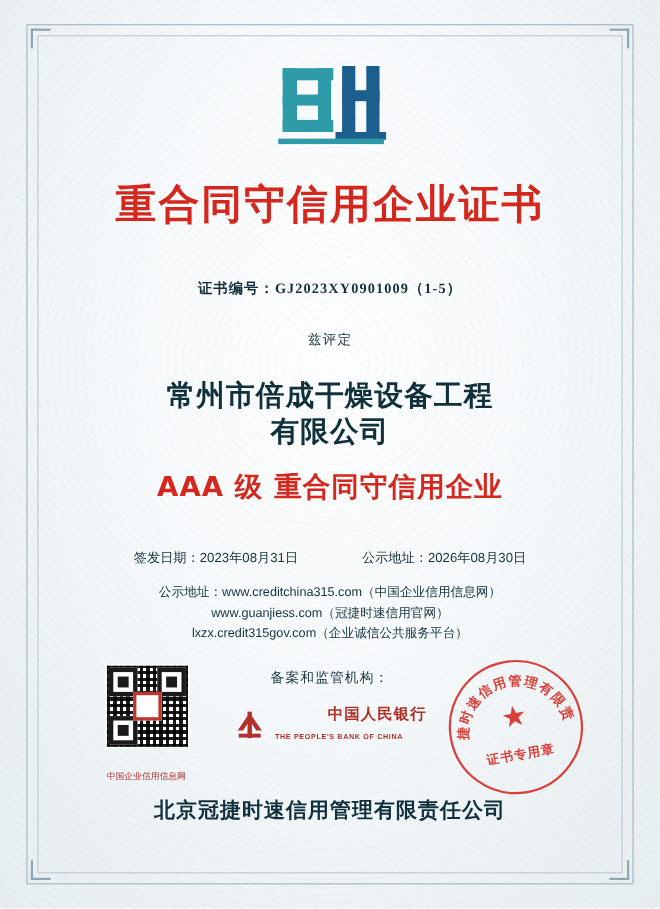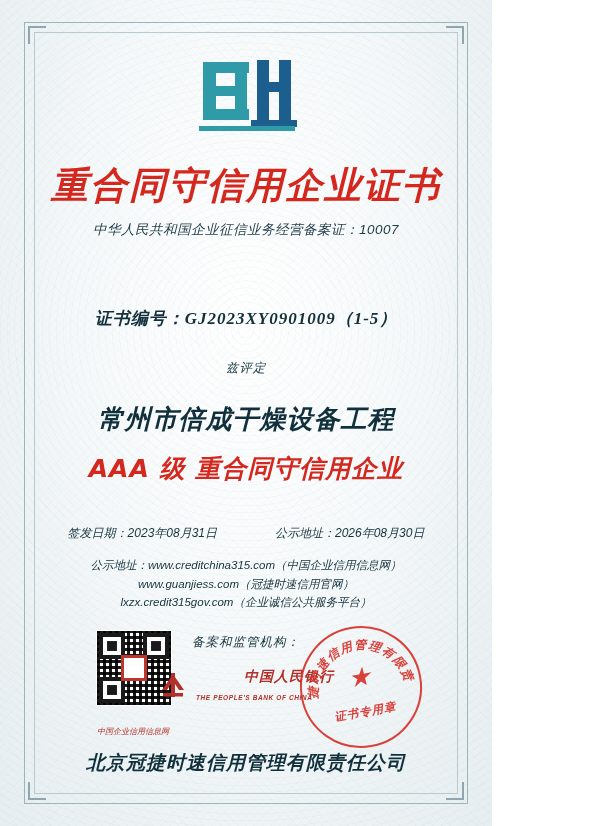--- a/index.html
+++ b/index.html
@@ -15,13 +15,12 @@
   }
   .certificate {
     position: relative;
-    width: 492px;
+    width: 600px;
     height: 826px;
     box-sizing: border-box;
     background:
       radial-gradient(ellipse at 50% 38%, #ffffff 0%, #f7fafb 42%, #eef3f5 70%, #e7eef1 100%);
     overflow: hidden;
-    font-style: italic;
   }
   
   .texture {

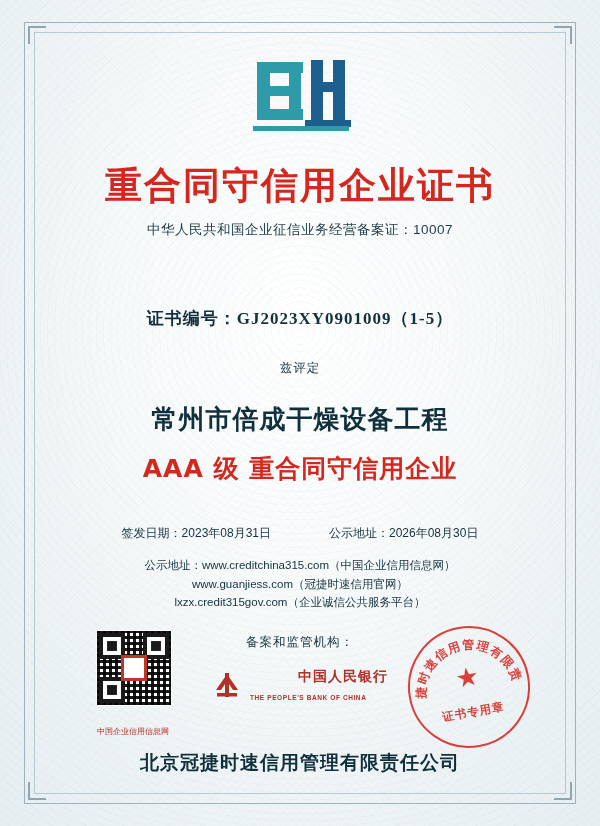--- a/index.html
+++ b/index.html
@@ -298,7 +298,6 @@
     </div>
 
     <div class="main-title">重合同守信用企业证书</div>
-    <div class="subtitle">中华人民共和国企业征信业务经营备案证：10007</div>
 
     <div class="cert-no">证书编号：GJ2023XY0901009（1-5）</div>
     <div class="hereby">兹评定</div>

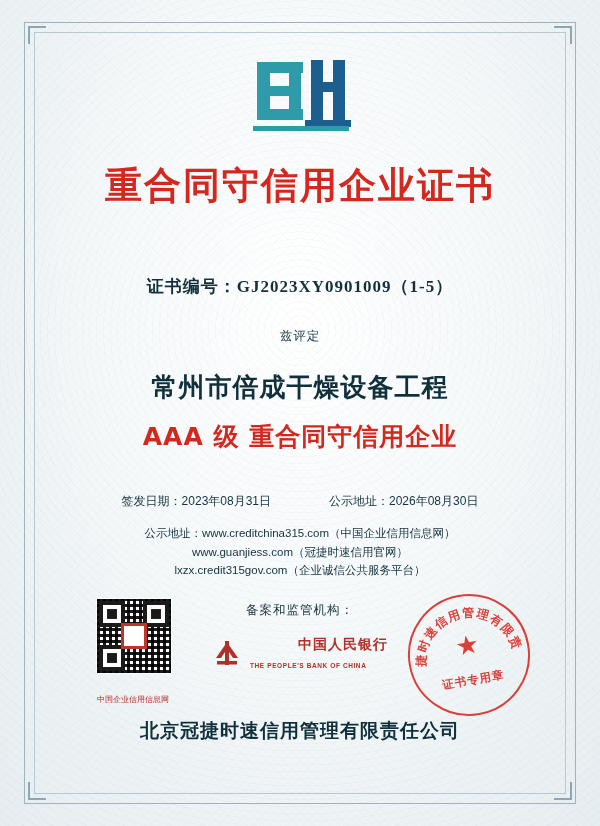--- a/index.html
+++ b/index.html
@@ -82,8 +82,8 @@
     letter-spacing: 0.5px;
   }
   .cert-no {
-    margin-top: 68px;
-    font-size: 17px;
+    margin-top: 46px;
+    font-size: 13px;
     color: #14303c;
     font-weight: bold;
     letter-spacing: 1px;

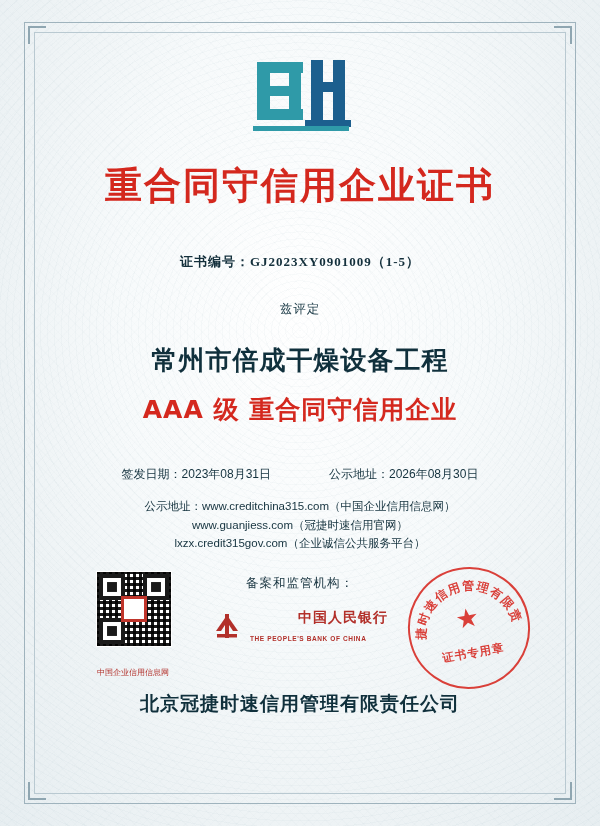--- a/index.html
+++ b/index.html
@@ -304,6 +304,7 @@
 
     <div class="company">
       <div>常州市倍成干燥设备工程</div>
+      <div>有限公司</div>
     </div>
 
     <div class="grade">AAA 级 重合同守信用企业</div>

